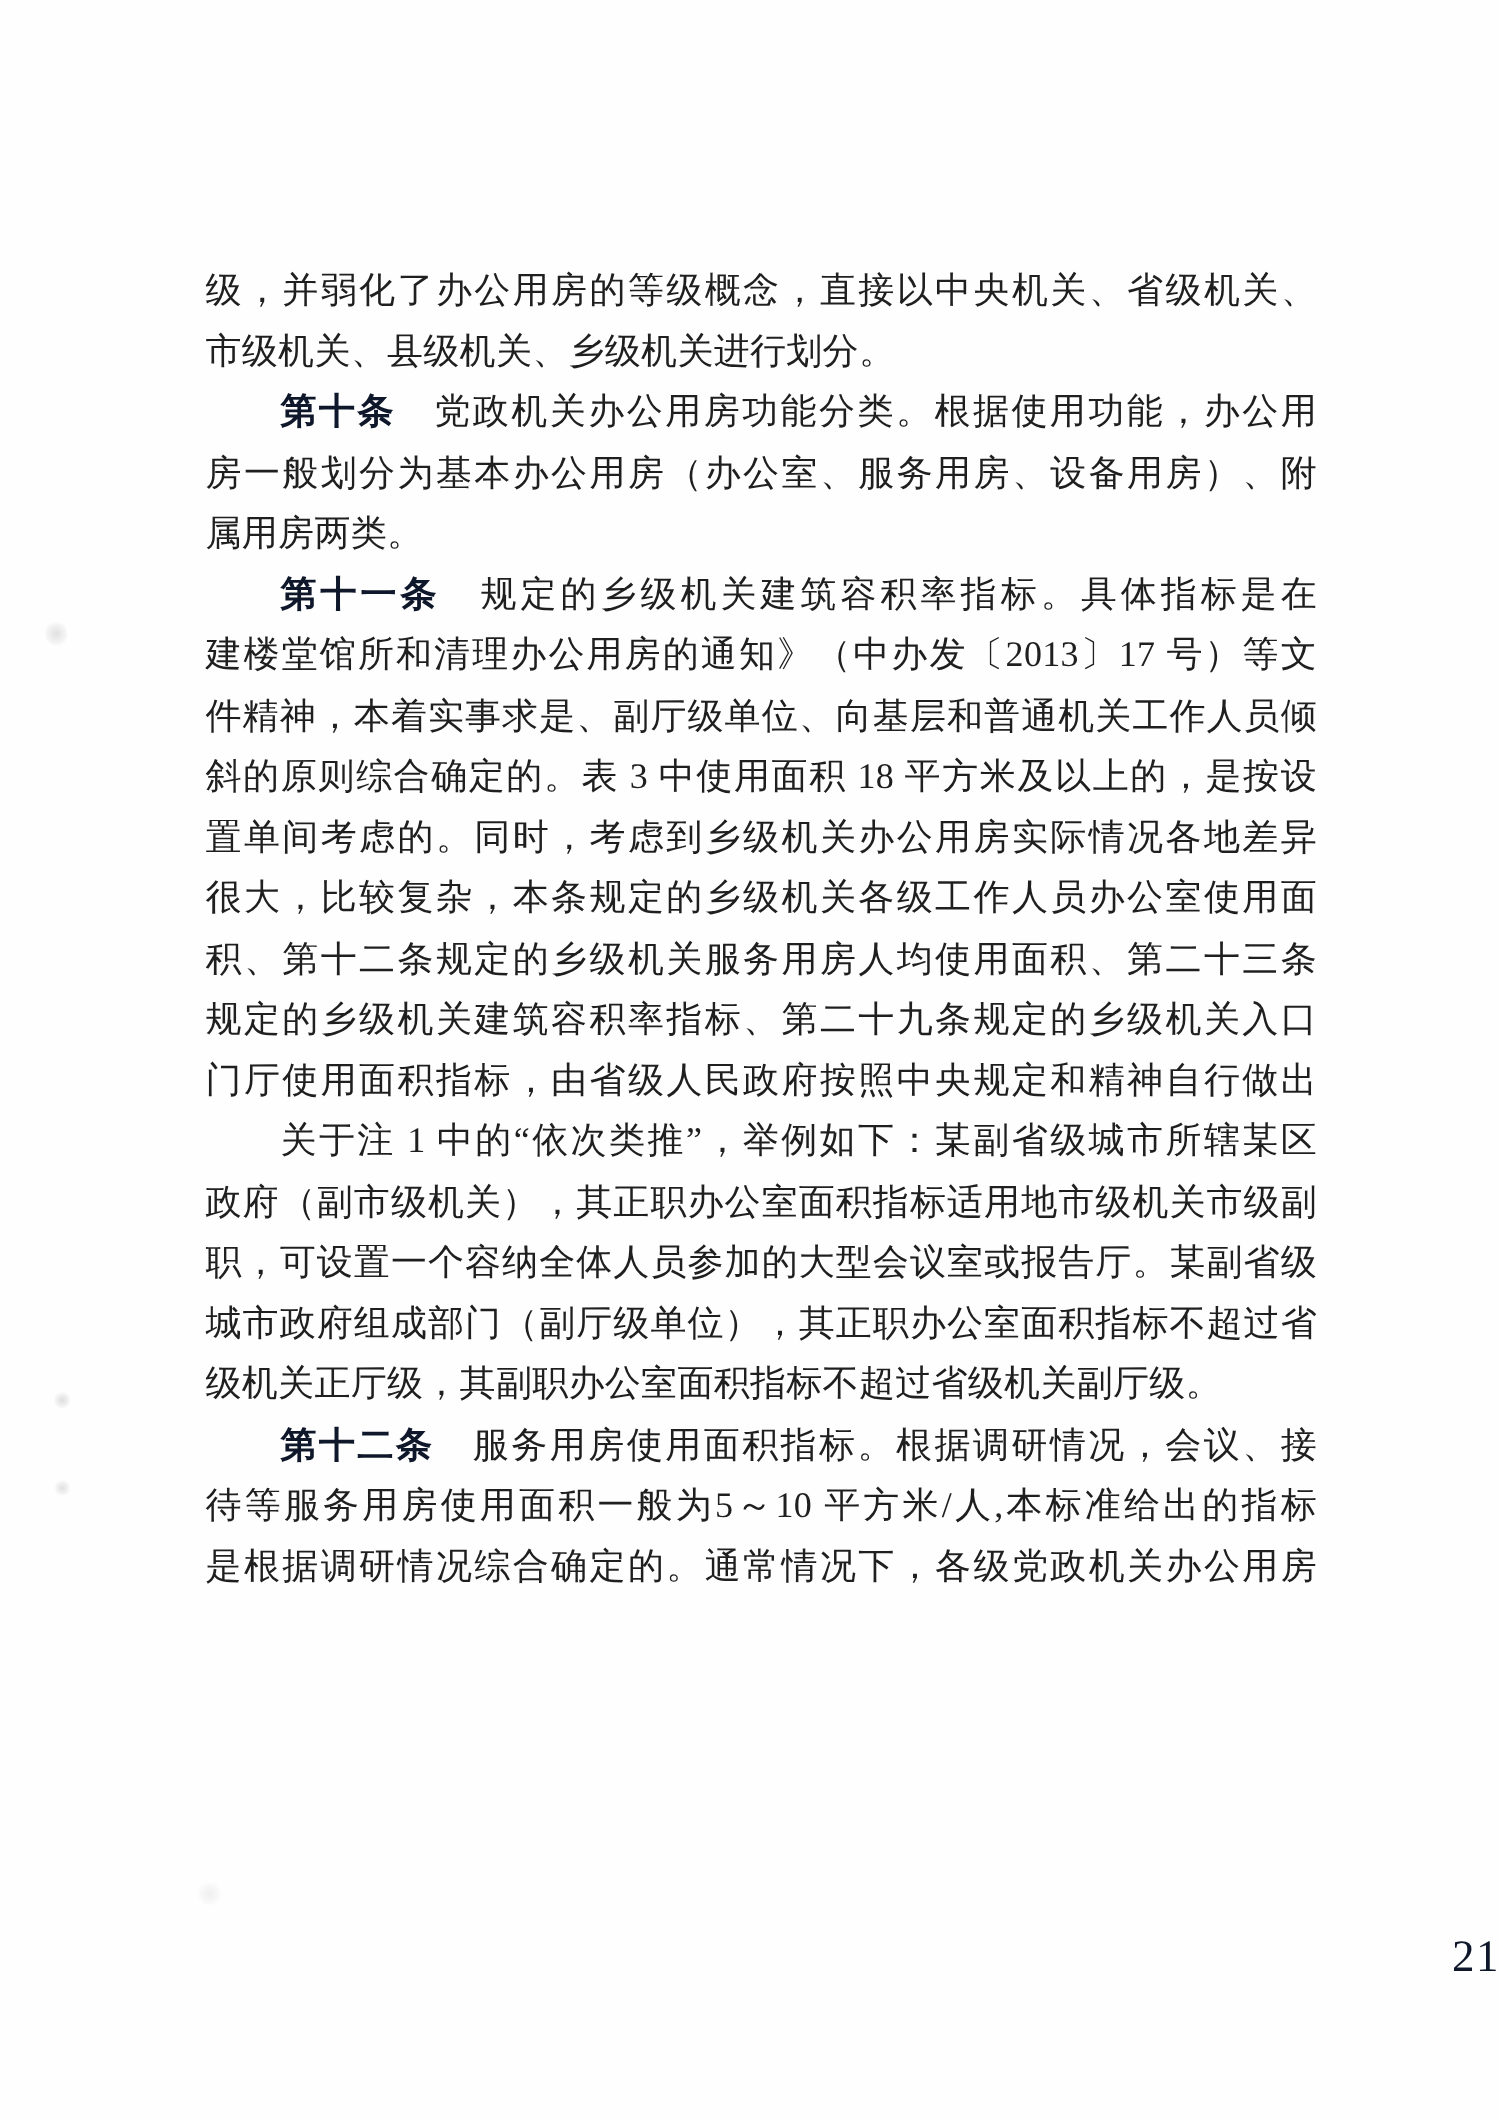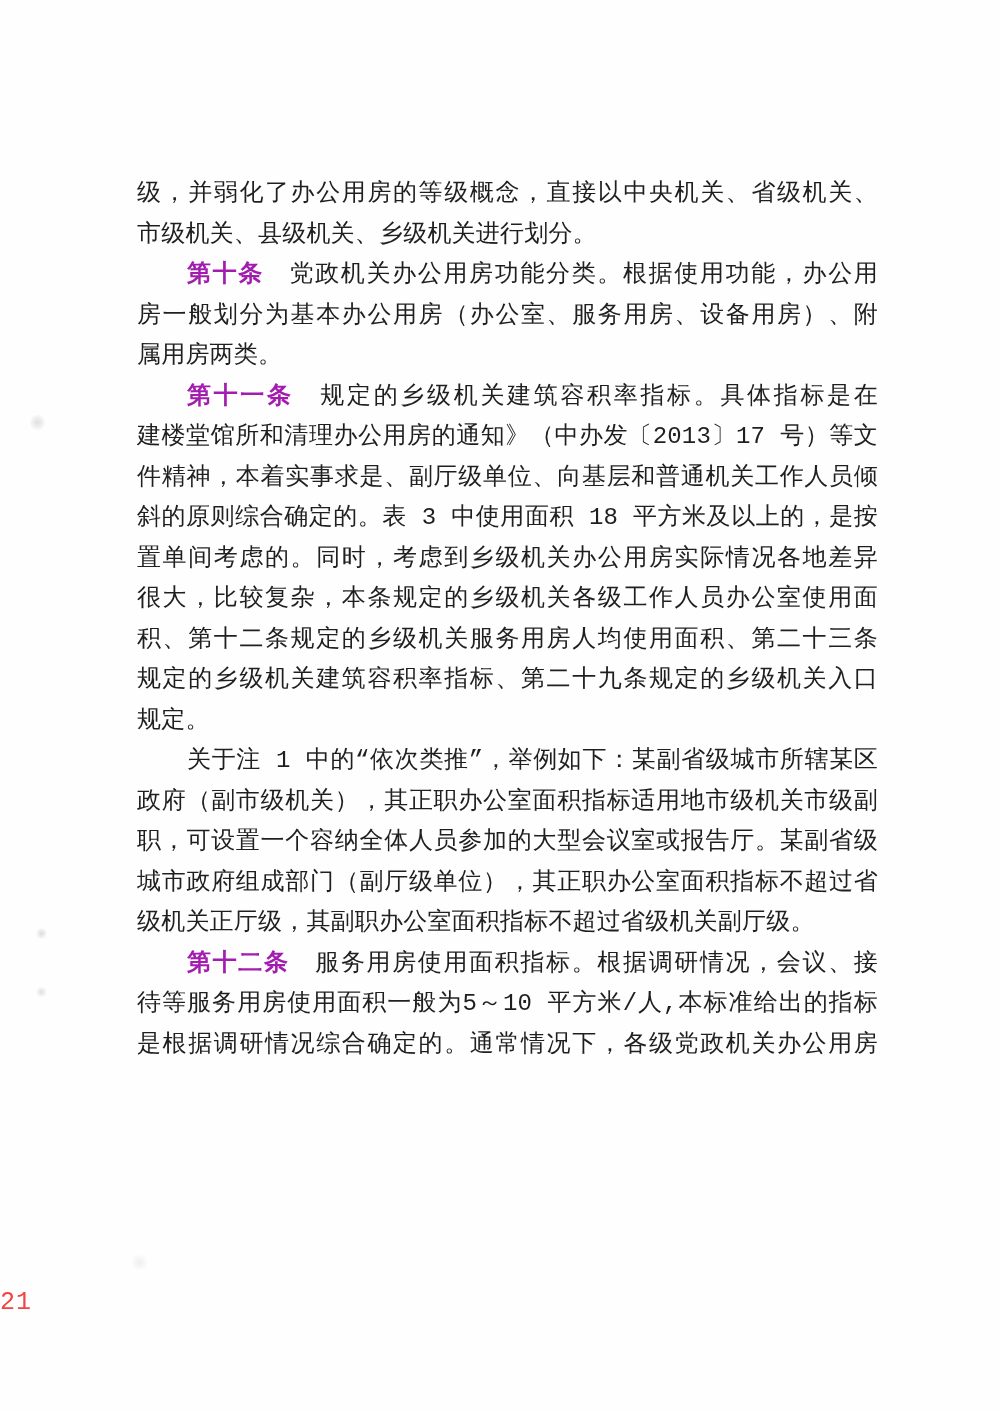--- a/index.html
+++ b/index.html
@@ -8,7 +8,7 @@
     width: 1000px;
     height: 1413px;
     background: #fefefe;
-    font-family: Liberation Mono, monospace;
+    font-family: Liberation Serif, serif;
     color: #1f1f1f;
     overflow: hidden;
   }

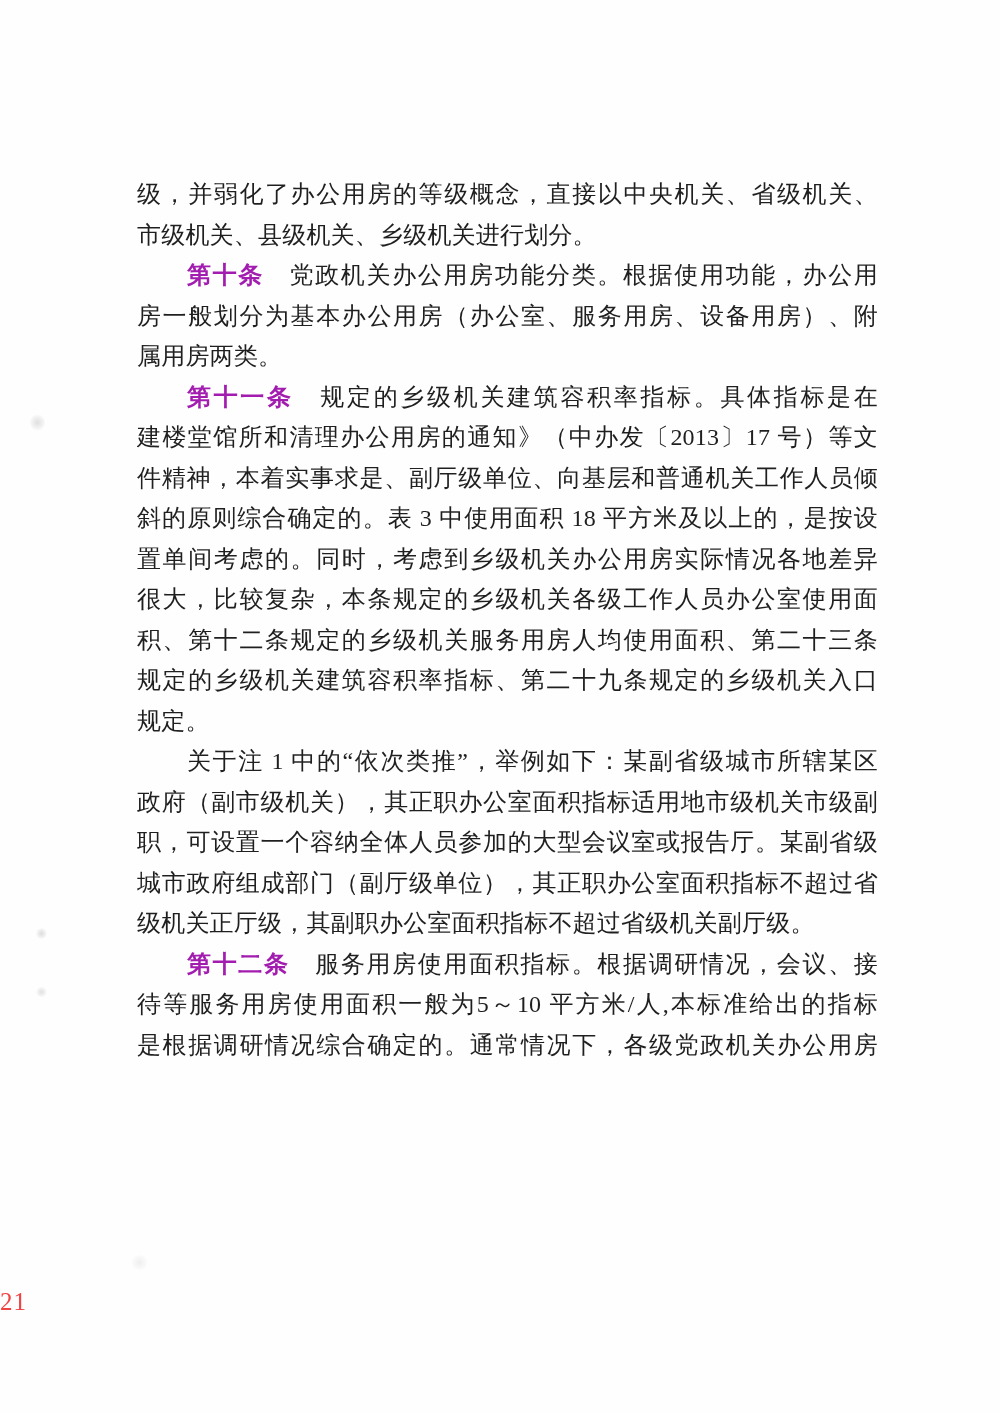--- a/index.html
+++ b/index.html
@@ -37,7 +37,7 @@
   }
   .seg.bold {
     font-weight: 700;
-    color: #a21caf;
+    color: #0f172a;
   }
   .page-number {
     position: absolute;

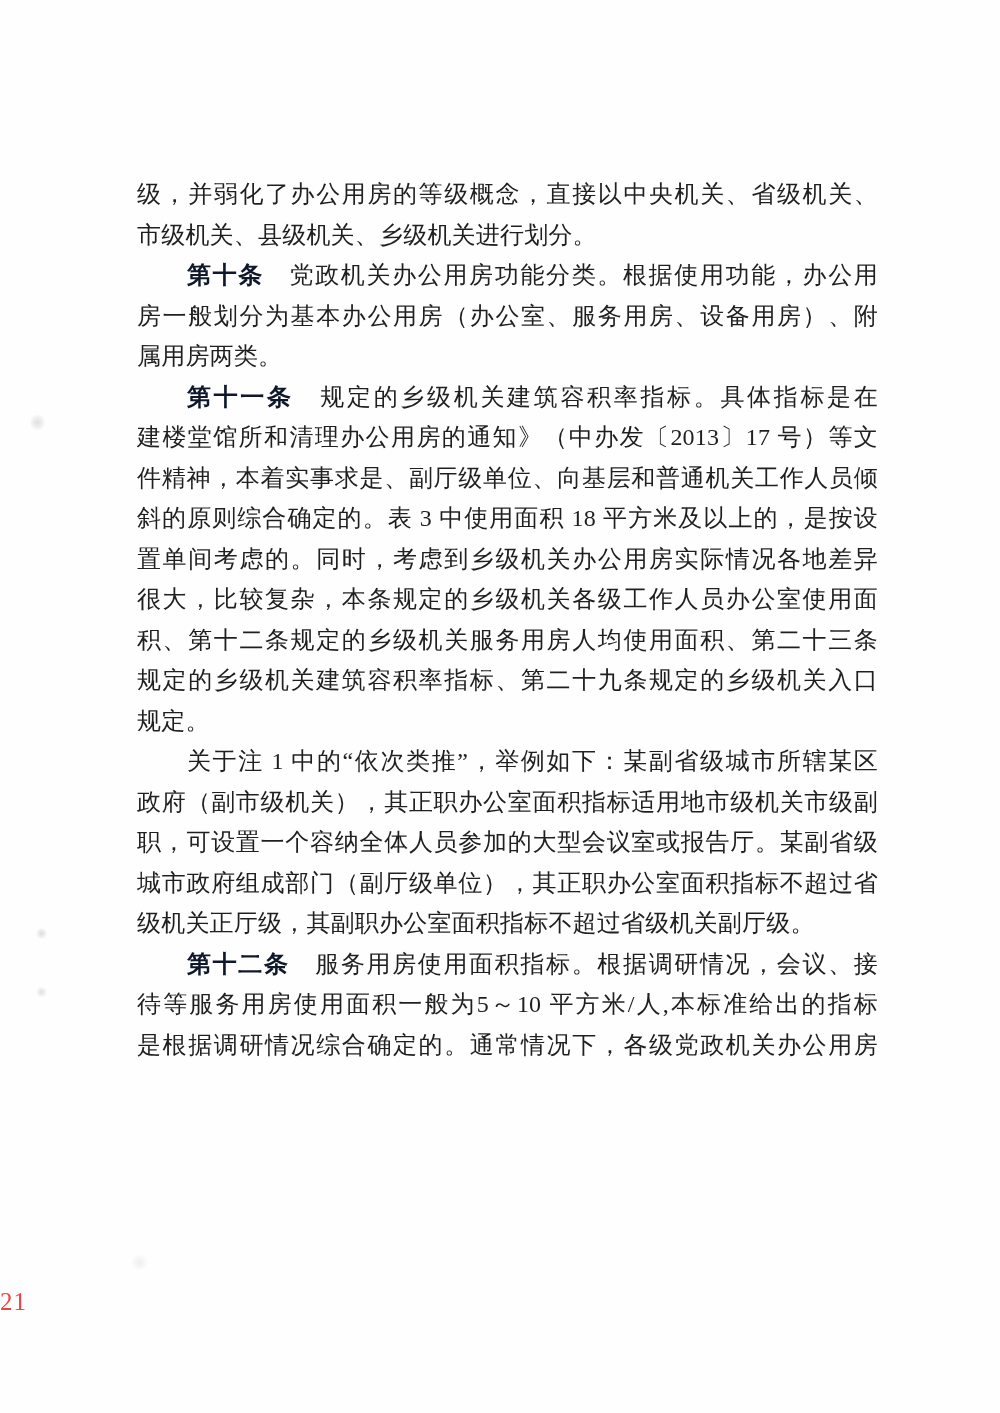--- a/index.html
+++ b/index.html
@@ -87,6 +87,7 @@
         <div class="line"><span class="seg">很大，比较复杂，本条规定的乡级机关各级工作人员办公室使用面</span></div>
         <div class="line"><span class="seg">积、第十二条规定的乡级机关服务用房人均使用面积、第二十三条</span></div>
         <div class="line"><span class="seg">规定的乡级机关建筑容积率指标、第二十九条规定的乡级机关入口</span></div>
+        <div class="line"><span class="seg">门厅使用面积指标，由省级人民政府按照中央规定和精神自行做出</span></div>
         <div class="line final"><span class="seg">规定。</span></div>
       </div>
       <div>

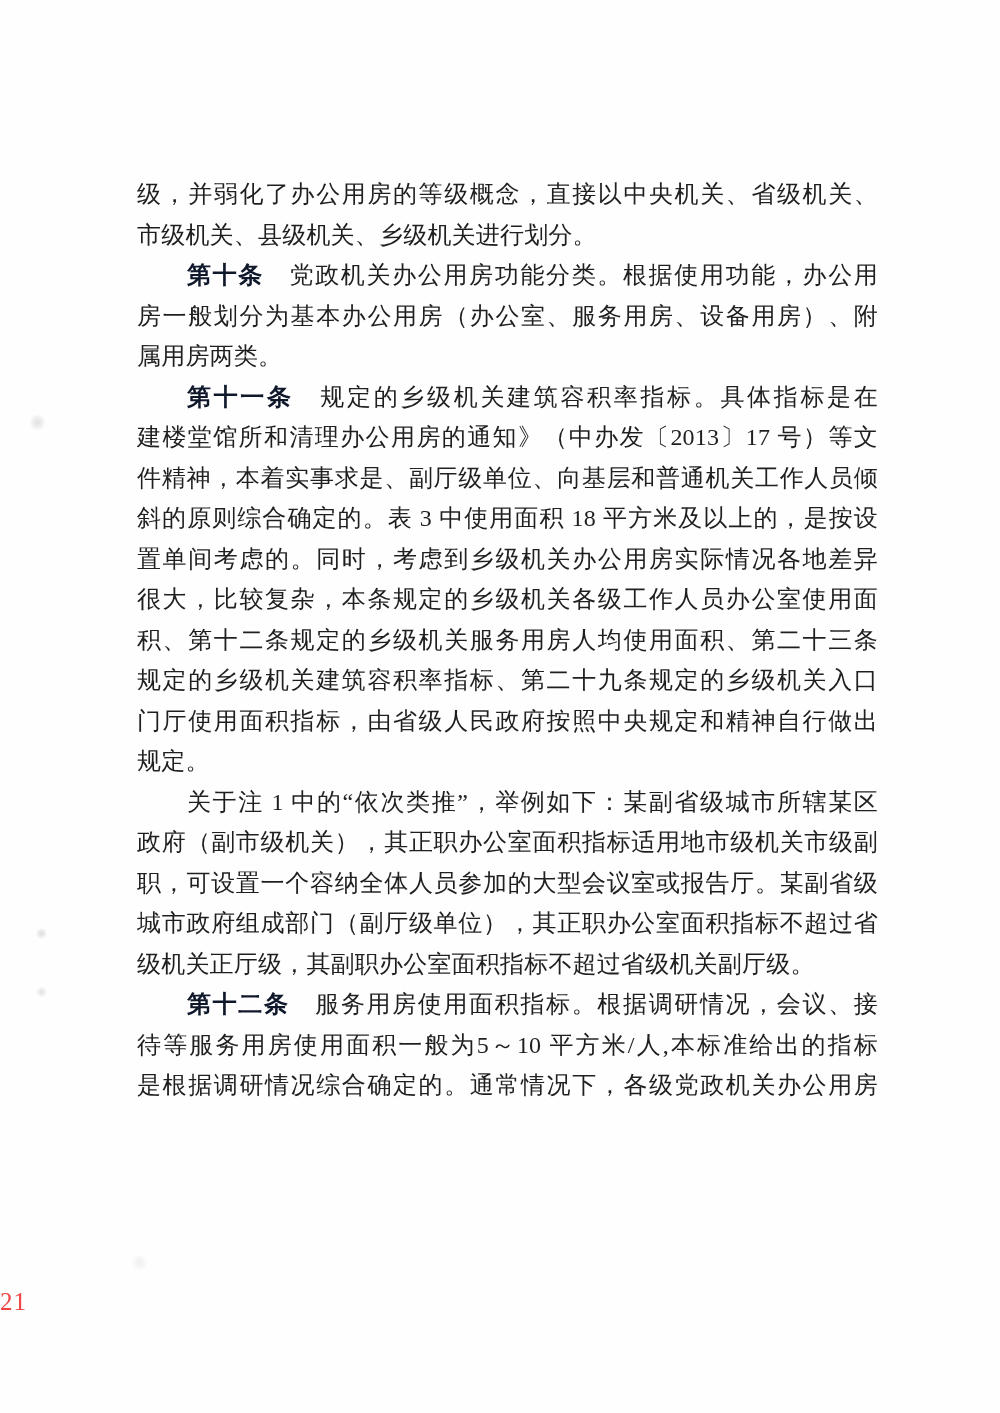--- a/index.html
+++ b/index.html
@@ -88,7 +88,6 @@
         <div class="line"><span class="seg">积、第十二条规定的乡级机关服务用房人均使用面积、第二十三条</span></div>
         <div class="line"><span class="seg">规定的乡级机关建筑容积率指标、第二十九条规定的乡级机关入口</span></div>
         <div class="line"><span class="seg">门厅使用面积指标，由省级人民政府按照中央规定和精神自行做出</span></div>
-        <div class="line final"><span class="seg">规定。</span></div>
       </div>
       <div>
         <div class="line indent"><span class="seg">关于注 1 中的“依次类推”，举例如下：某副省级城市所辖某区</span></div>

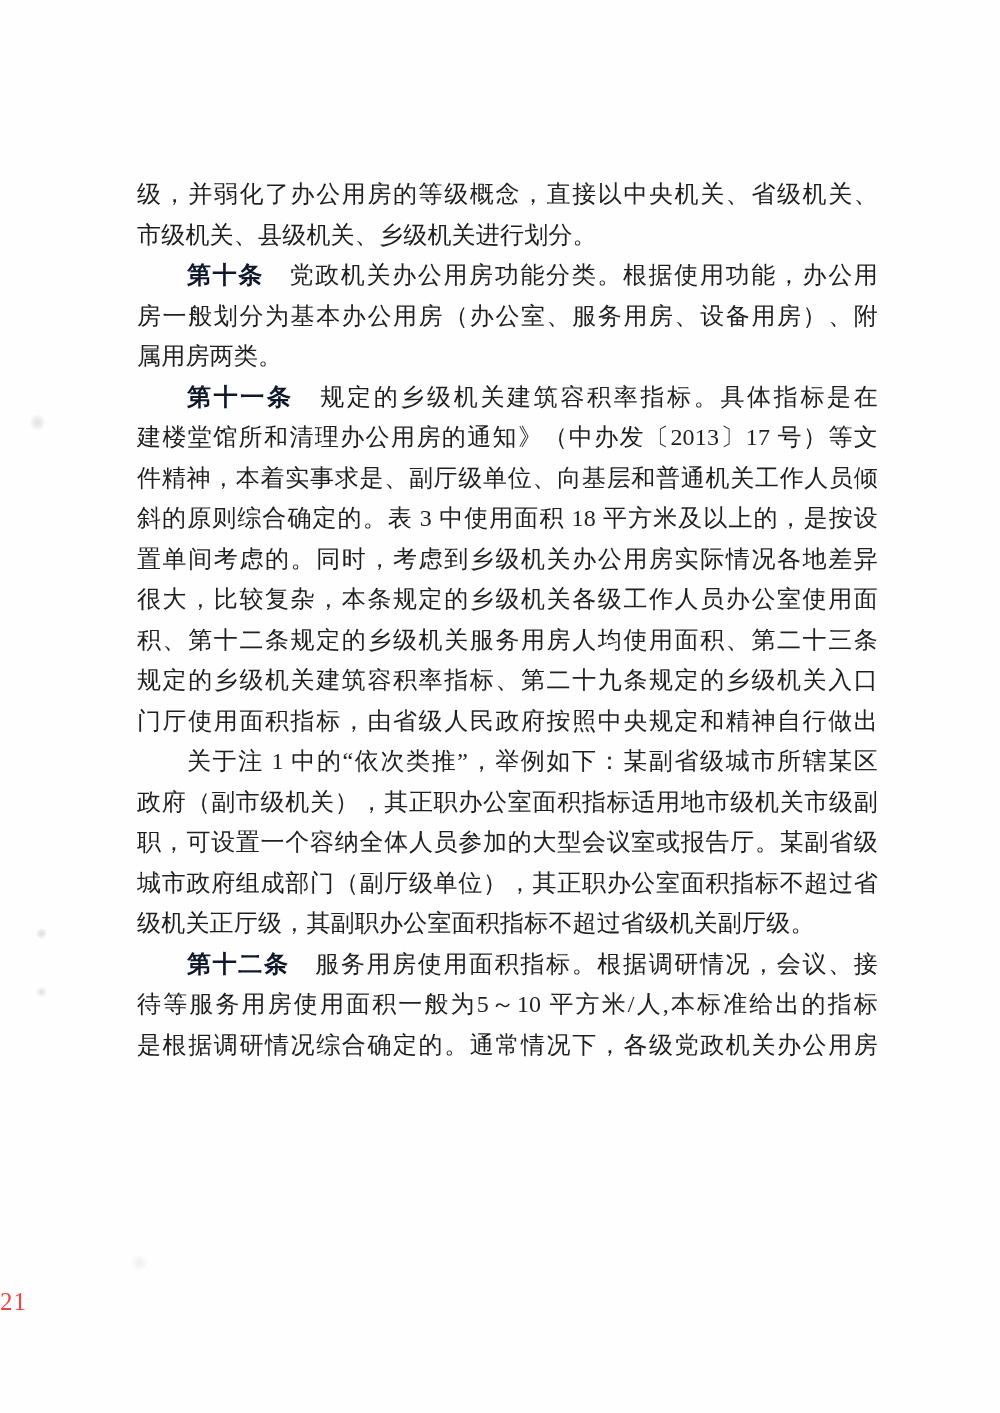--- a/index.html
+++ b/index.html
@@ -44,10 +44,10 @@
     left: 0;
     right: 0;
     top: 1288px;
-    text-align: left;
-    font-size: 25px;
+    text-align: right;
+    font-size: 30px;
     letter-spacing: 1px;
-    color: #ef4444;
+    color: #0f172a;
   }
   .smudge {
     position: absolute;

